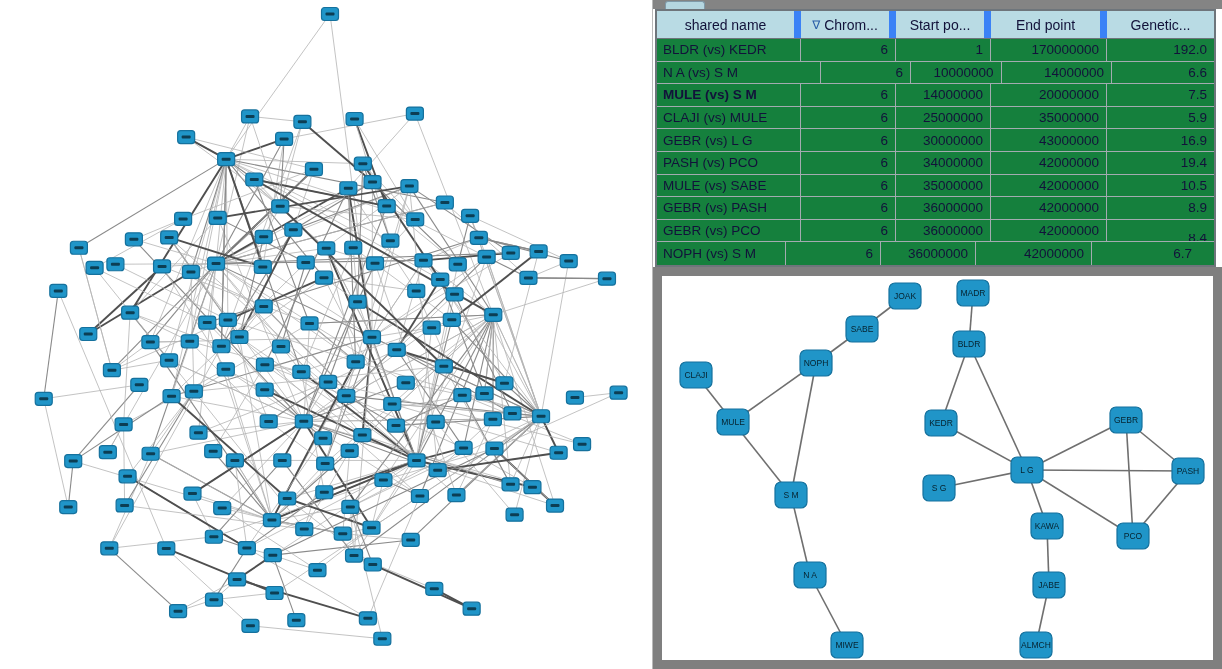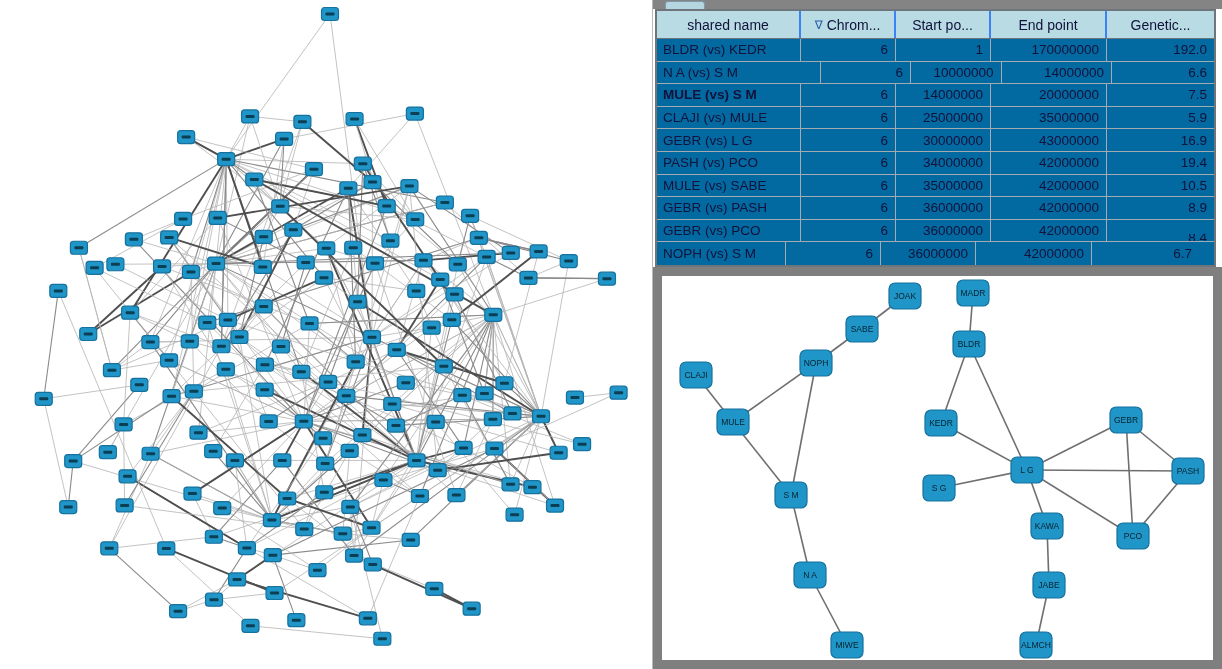--- a/index.html
+++ b/index.html
@@ -17,7 +17,7 @@
   .table-wrap{position:absolute;left:2px;top:9px;width:561px;background:#fff;
               border:2px solid #6e757b;box-sizing:border-box;}
   .thead{display:flex;background:#b9dbe4;height:27px;}
-  .th{box-sizing:border-box;border-right:2px solid #3b82f6;display:flex;align-items:center;
+  .th{box-sizing:border-box;border-right:7px solid #3b82f6;display:flex;align-items:center;
       justify-content:center;font-size:14px;color:#12123a;gap:4px;overflow:hidden;white-space:nowrap;}
   .th:last-child{border-right:none;}
   .filter-glyph{color:#2a5fa8;font-size:12px;line-height:1;}

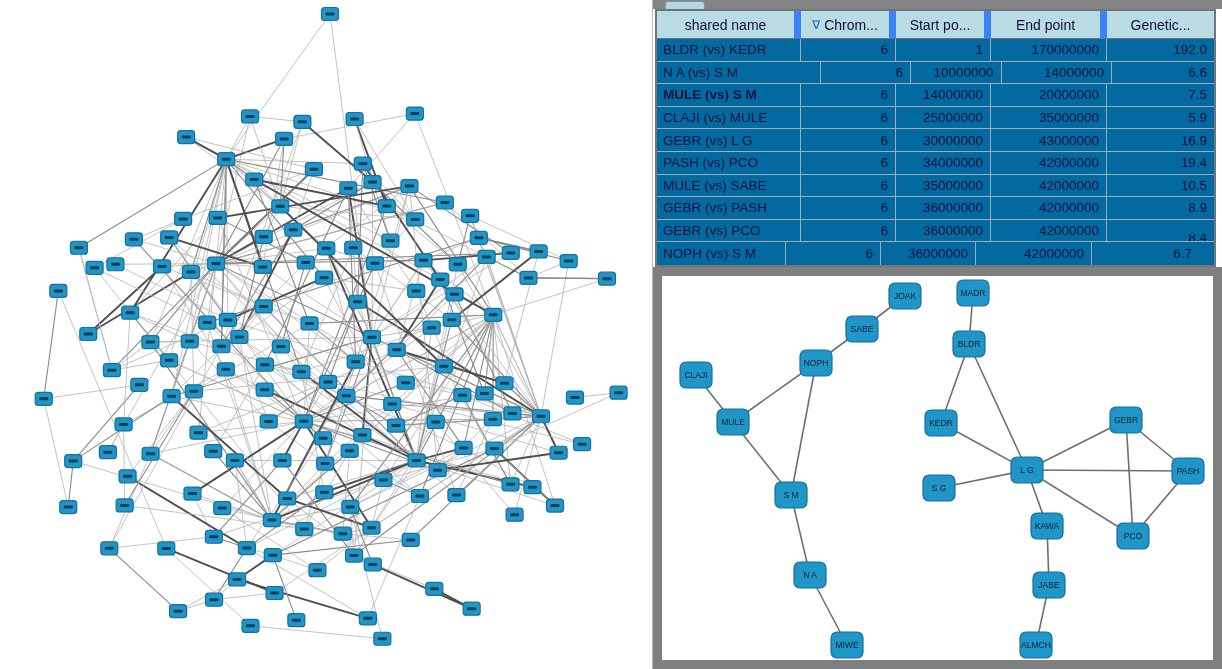--- a/index.html
+++ b/index.html
@@ -22,7 +22,7 @@
   .th:last-child{border-right:none;}
   .filter-glyph{color:#2a5fa8;font-size:12px;line-height:1;}
   .tbody{border-top:1px solid #6e757b;}
-  .trow{display:flex;height:22.6px;background:#0369a1;}
+  .trow{display:flex;height:22.6px;background:#15803d;}
   .tcell{box-sizing:border-box;border-right:1px solid #a3abb0;border-bottom:1px solid #a3abb0;
          font-size:13.5px;color:#12123a;display:flex;align-items:center;overflow:hidden;white-space:nowrap;}
   .tcell:last-child{border-right:none;}

